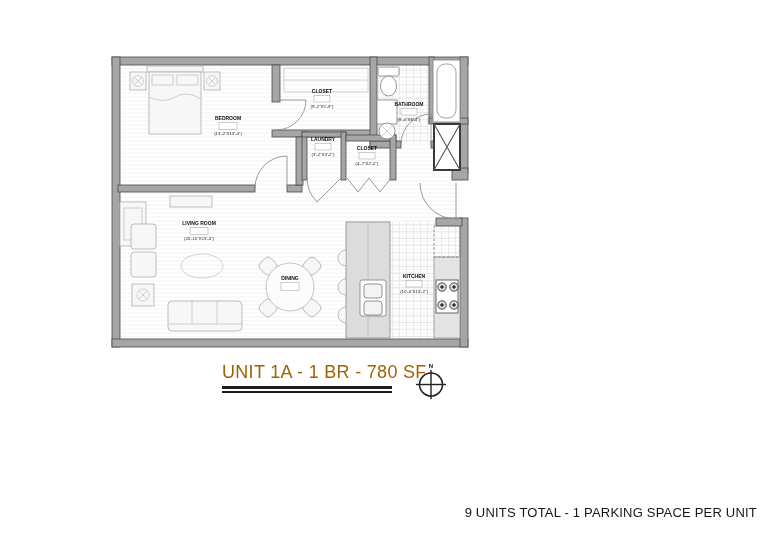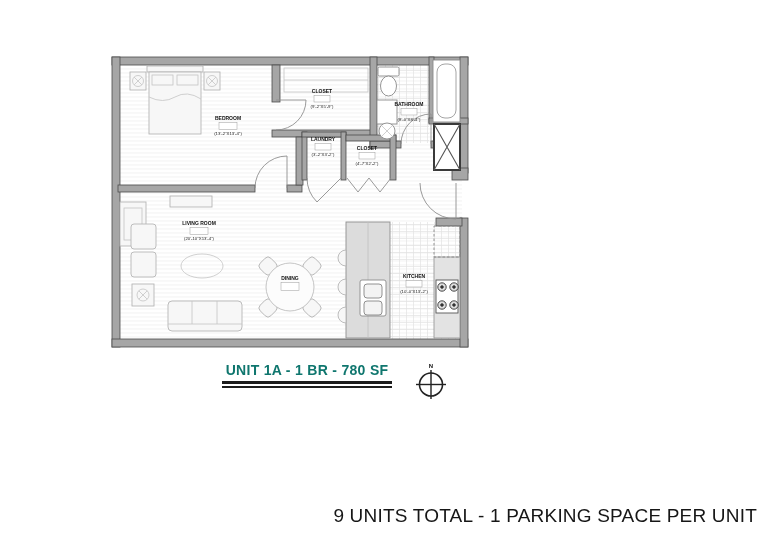--- a/index.html
+++ b/index.html
@@ -19,7 +19,7 @@
   .rbox   { fill:#ffffff; stroke:#9a9a9a; stroke-width:0.5; }
 
   .title-block { position:absolute; left:222px; top:362px; width:170px; text-align:center; }
-  .title-text  { font-size:14px; font-weight:bold; color:#0f766e; letter-spacing:0.3px; white-space:nowrap; }
+  .title-text  { font-size:18px; font-weight:normal; color:#a16207; letter-spacing:0.3px; white-space:nowrap; }
   .rule1 { height:2.5px; background:#1c1c1c; margin-top:3px; }
   .rule2 { height:1.5px; background:#1c1c1c; margin-top:2.5px; }
 

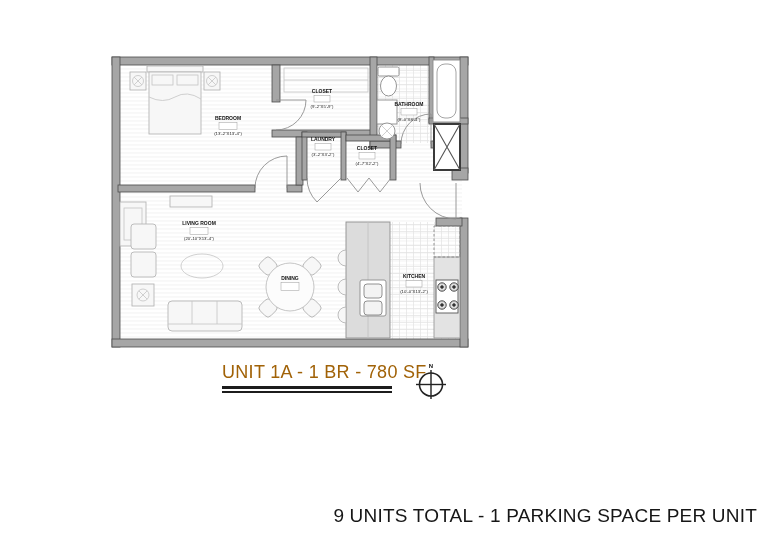--- a/index.html
+++ b/index.html
@@ -25,7 +25,7 @@
 
   .footer-note {
     position:absolute; top:505px; right:7px;
-    font-size:19px; color:#161616; letter-spacing:0.2px; white-space:nowrap;
+    font-size:13px; color:#161616; letter-spacing:0.2px; white-space:nowrap;
   }
 </style>
 </head>

